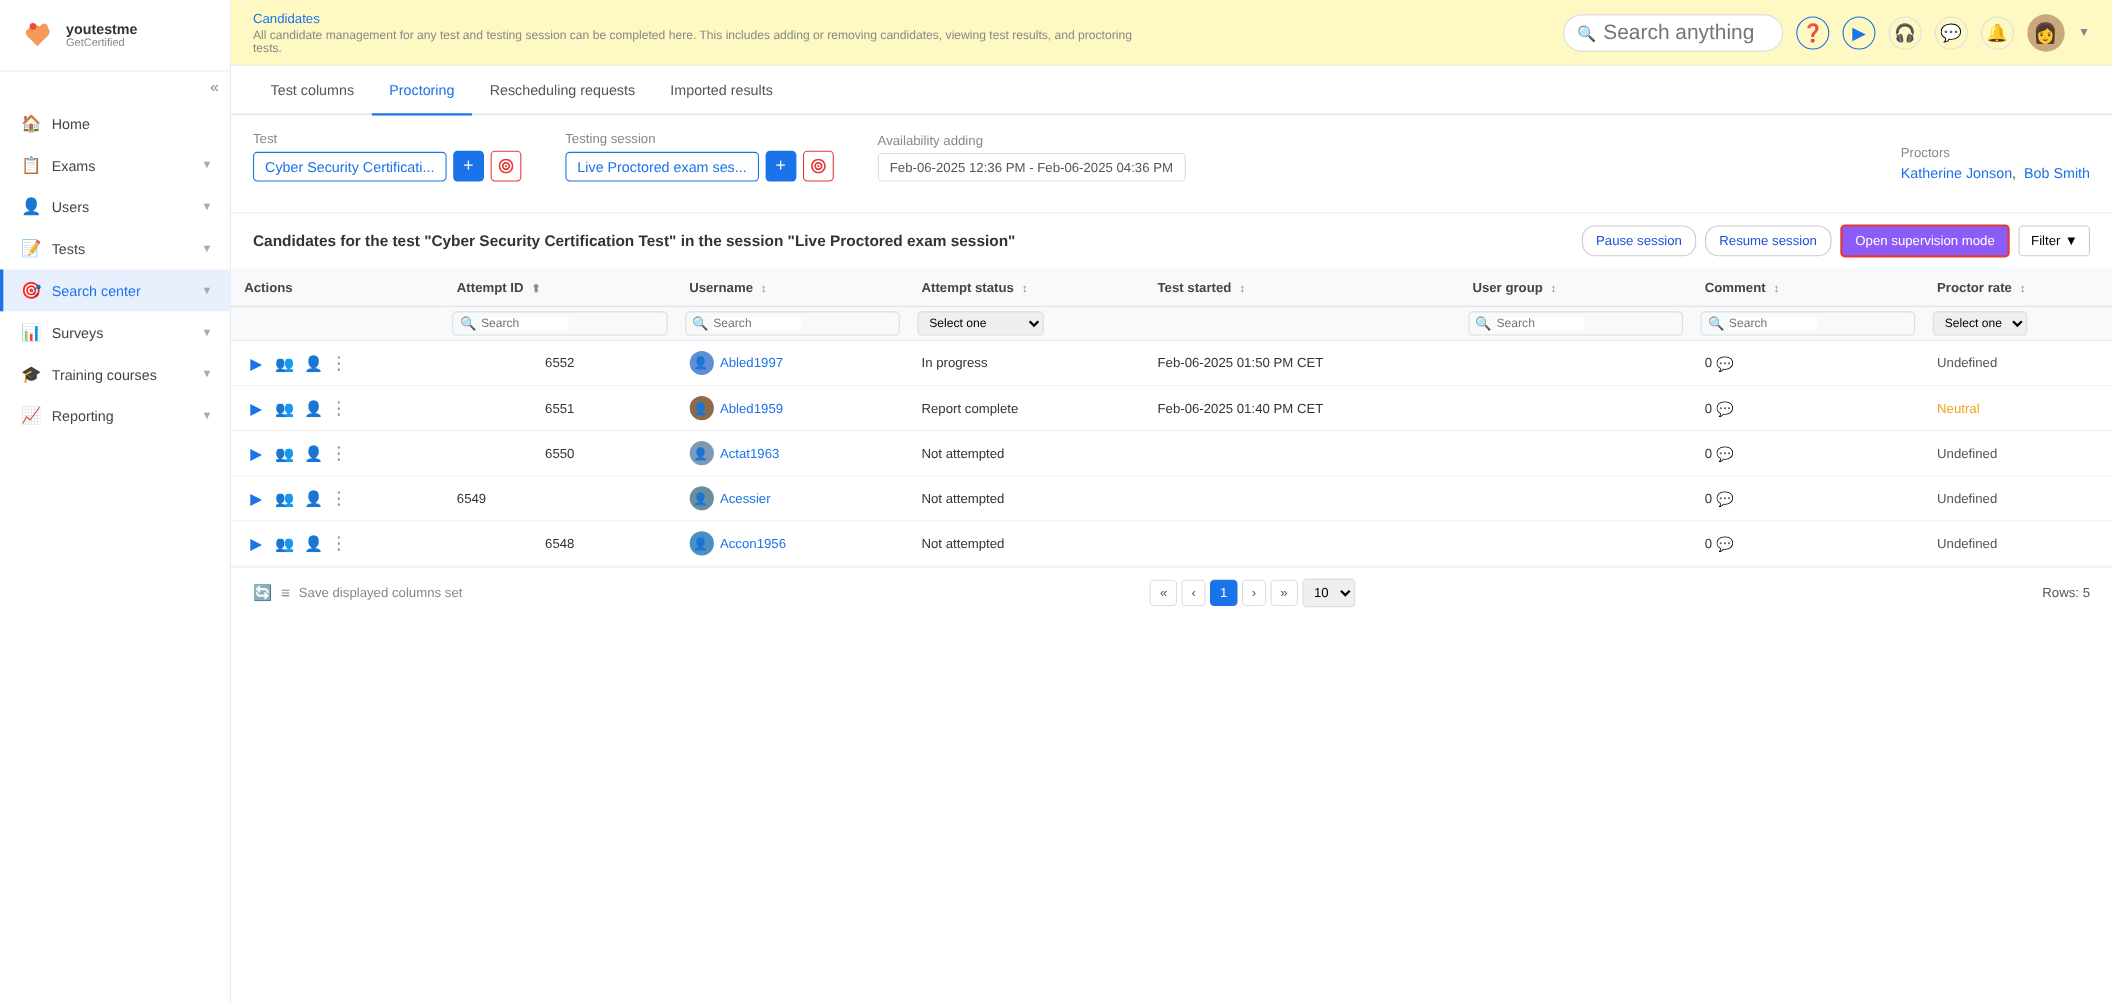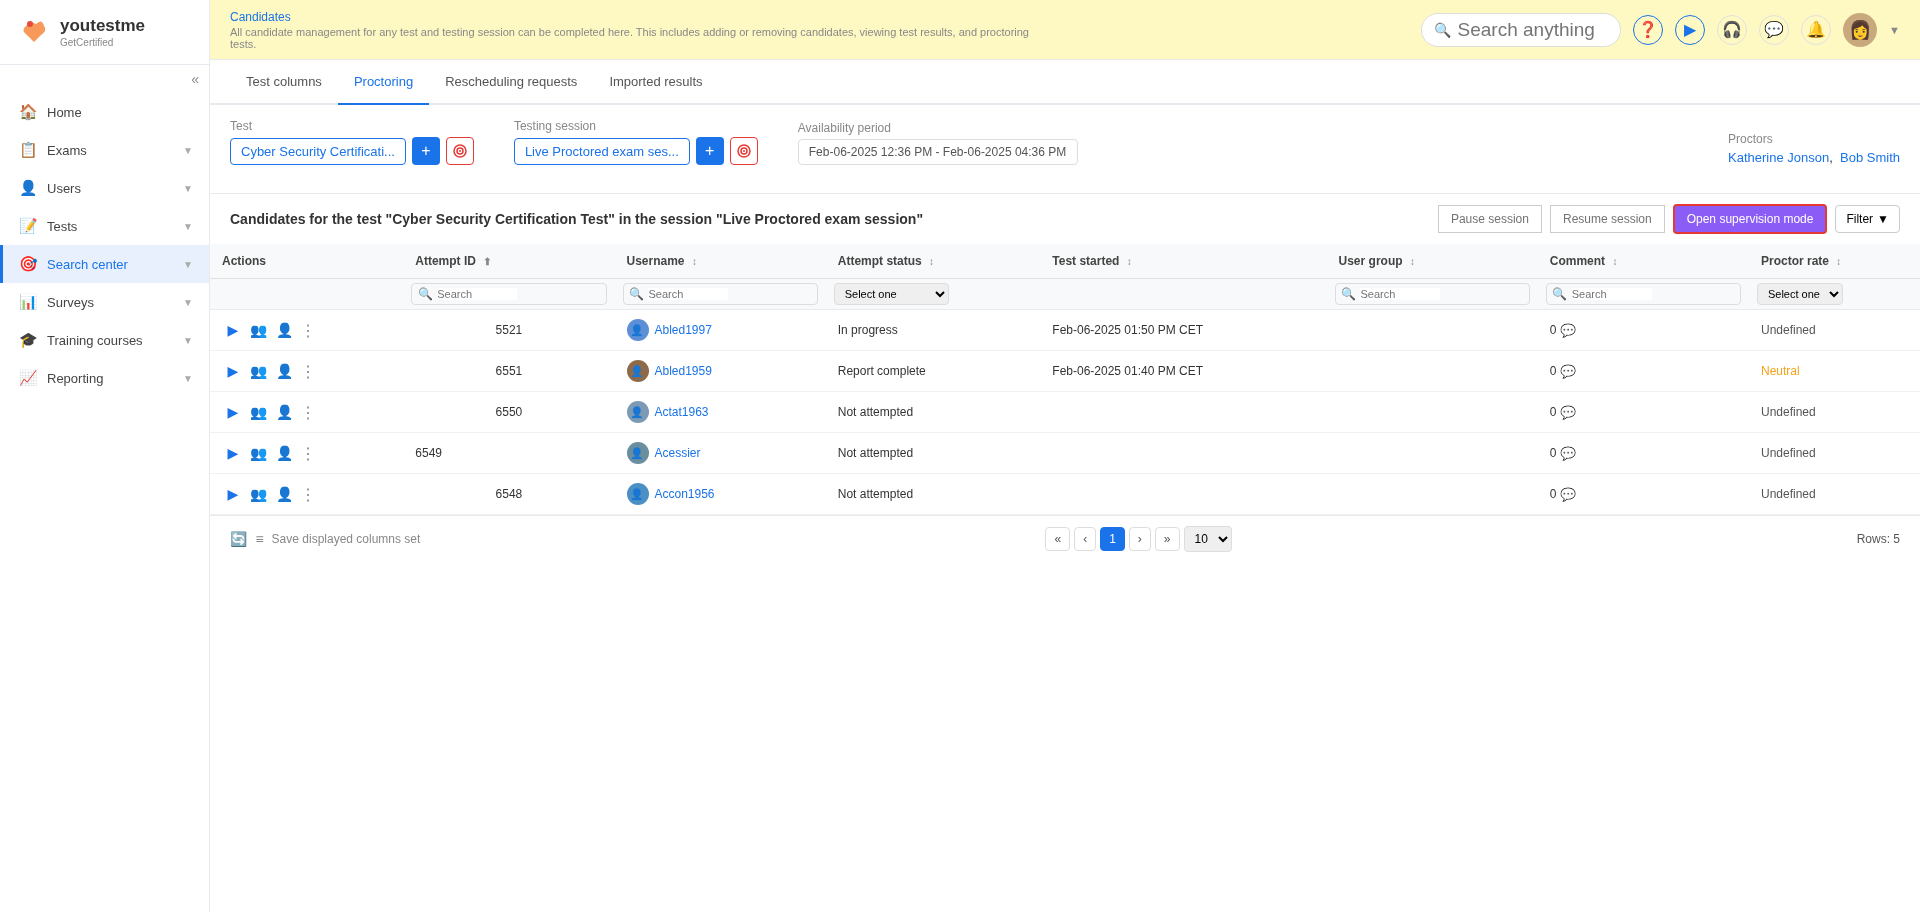--- a/index.html
+++ b/index.html
@@ -9,7 +9,7 @@
     .sidebar { width: 210px; min-width: 210px; background: #fff; border-right: 1px solid #e8eaf0; display: flex; flex-direction: column; height: 912px; }
     .sidebar-logo { padding: 14px 16px; border-bottom: 1px solid #e8eaf0; display: flex; align-items: center; gap: 8px; }
     .logo-icon { width: 36px; height: 36px; }
-    .logo-text { font-size: 17px; font-weight: 700; color: #333; line-height: 1.2; }
+    .logo-text { font-size: 13px; font-weight: 700; color: #333; line-height: 1.2; }
     .logo-sub { font-size: 10px; color: #888; font-weight: 400; }
     .sidebar-collapse-btn { display: flex; justify-content: flex-end; padding: 6px 10px; }
     .collapse-icon { font-size: 14px; color: #888; cursor: pointer; }

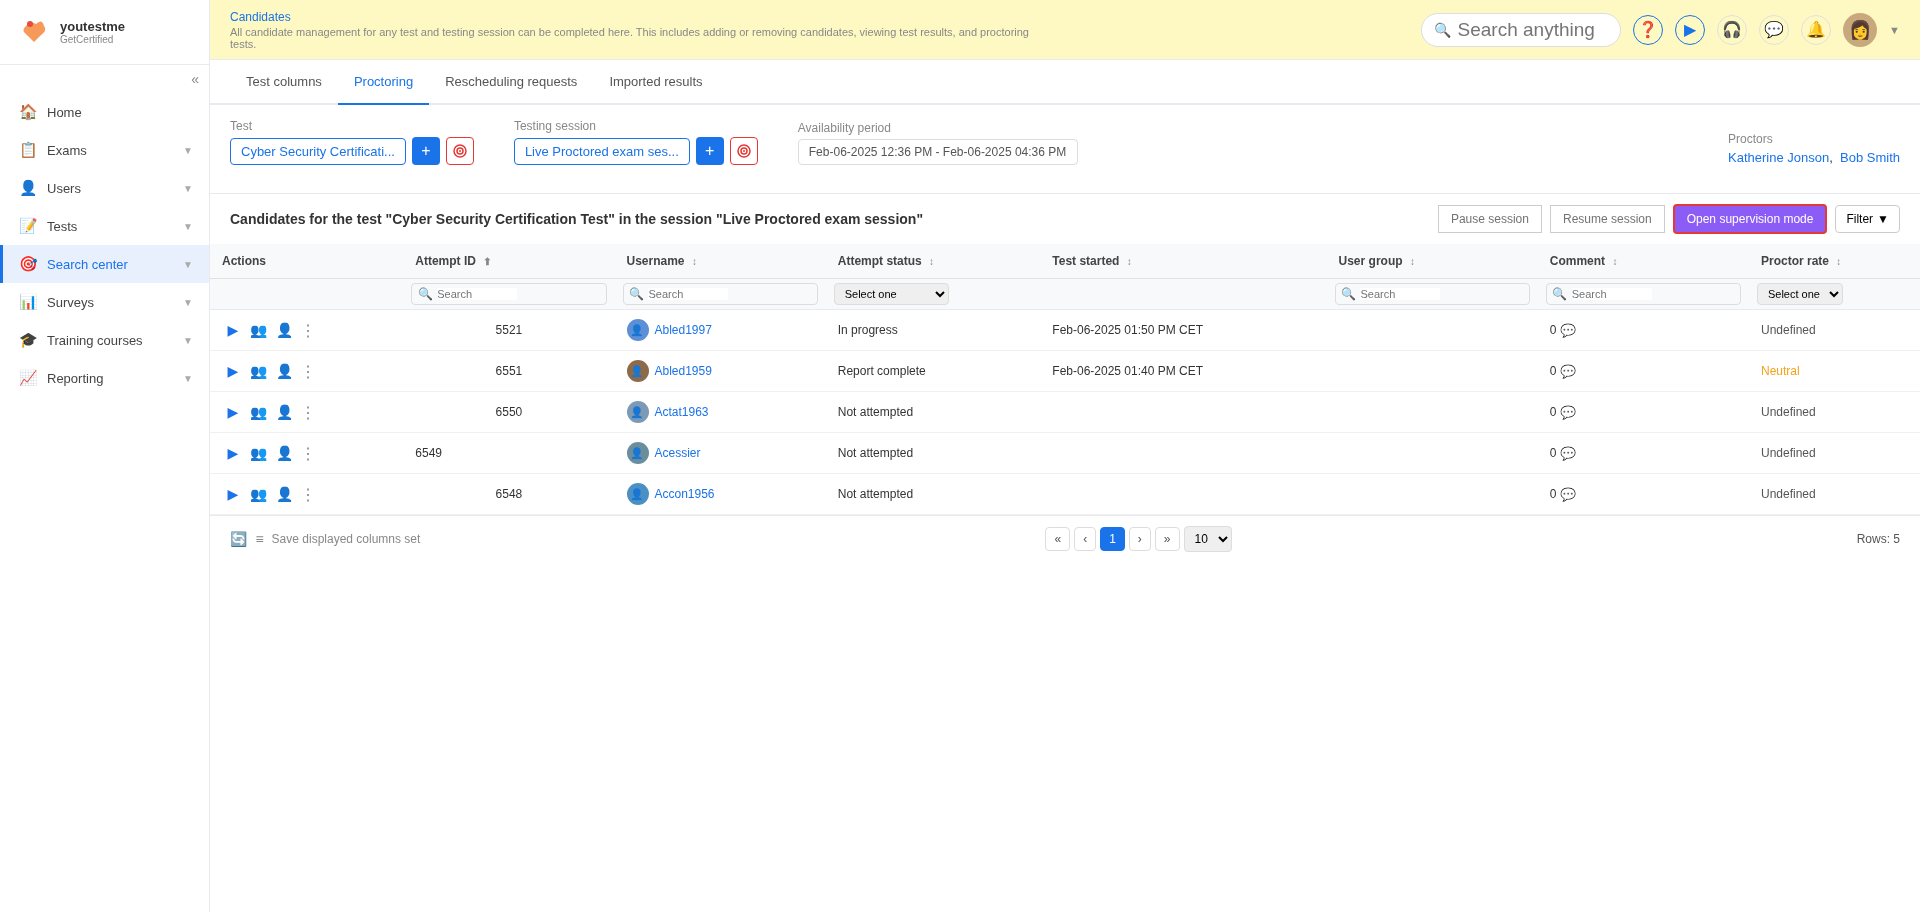--- a/index.html
+++ b/index.html
@@ -226,7 +226,7 @@
           </div>
         </div>
         <div>
-          <div class="filter-label">Availability period</div>
+          <div class="filter-label">Availability adding</div>
           <input class="availability-input" type="text" readonly="" value="Feb-06-2025 12:36 PM - Feb-06-2025 04:36 PM CET" style="">
         </div>
         <div style="margin-left:auto;">

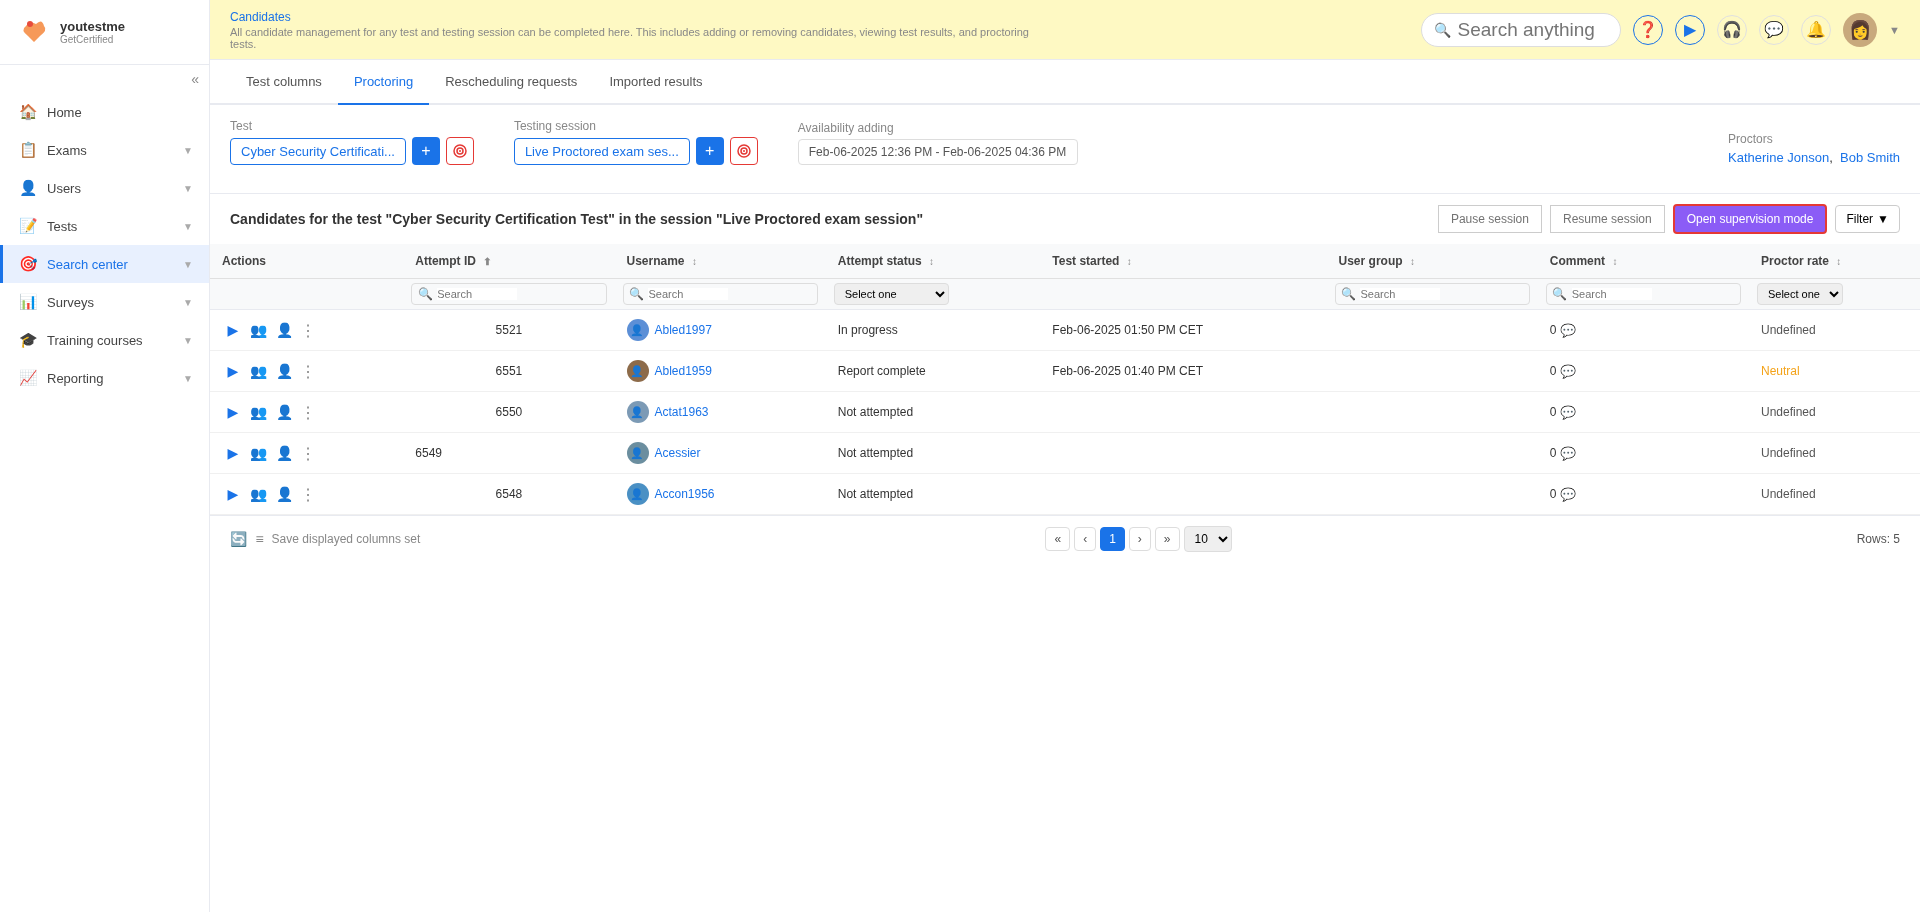--- a/index.html
+++ b/index.html
@@ -60,7 +60,7 @@
     .candidates-header { display: flex; align-items: center; justify-content: space-between; padding: 10px 20px; background: #fff; border-top: 1px solid #e8eaf0; }
     .candidates-title { font-size: 14px; font-weight: 600; color: #333; }
     .header-actions { display: flex; gap: 8px; align-items: center; }
-    .btn-outline { border: 1px solid #ccc; background: #fff; border-radius: 0; padding: 6px 12px; font-size: 12px; cursor: pointer; color: #737373; }
+    .btn-outline { border: 1px solid #ccc; background: #fff; border-radius: 12px; padding: 6px 12px; font-size: 12px; cursor: pointer; color: #1d4ed8; }
     .btn-primary-red { background: #8b5cf6; color: #fff; border: 2px solid #e53935; border-radius: 4px; padding: 6px 12px; font-size: 12px; cursor: pointer; font-weight: 500; }
     .btn-filter { border: 1px solid #ccc; background: #fff; border-radius: 4px; padding: 6px 10px; font-size: 12px; cursor: pointer; display: flex; align-items: center; gap: 4px; }
 

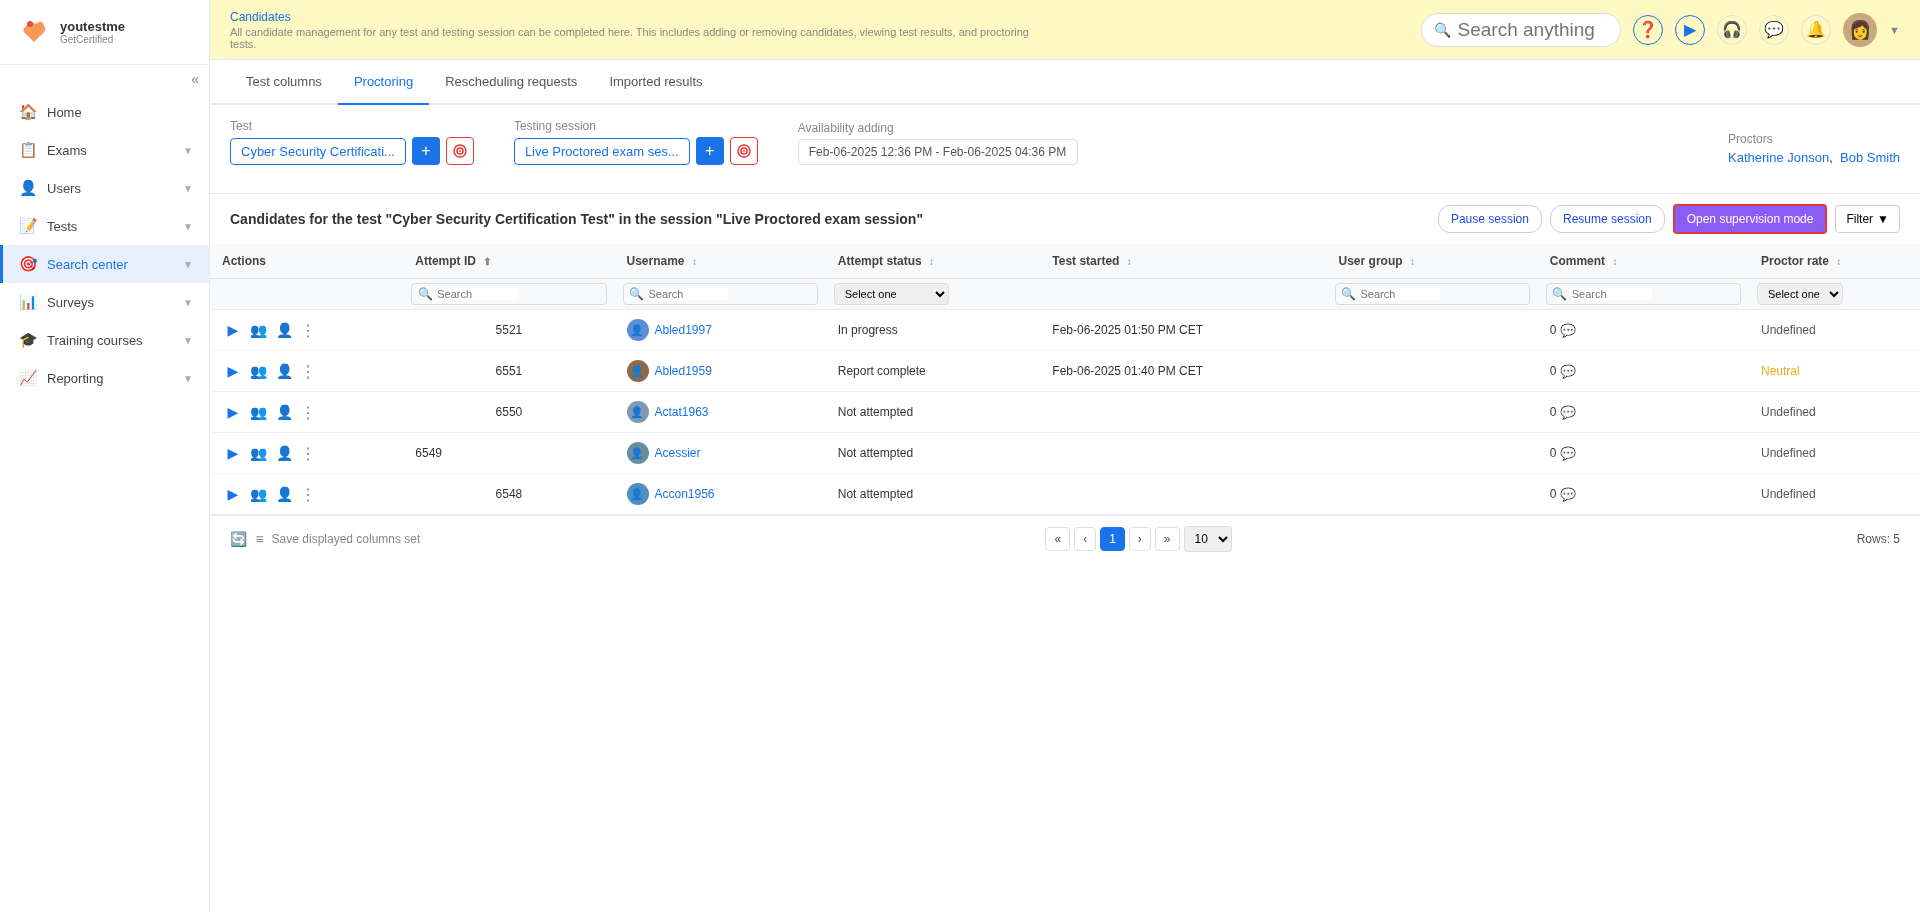--- a/index.html
+++ b/index.html
@@ -325,7 +325,7 @@
         <span class="action-more" title="More">⋮</span>
       </div>
     </td>
-    <td style="text-align:center;">5521</td>
+    <td style="text-align:center;">6552</td>
     <td>
       <div class="username-cell">
         <div class="user-avatar" style="background:#5c8fd6;">

